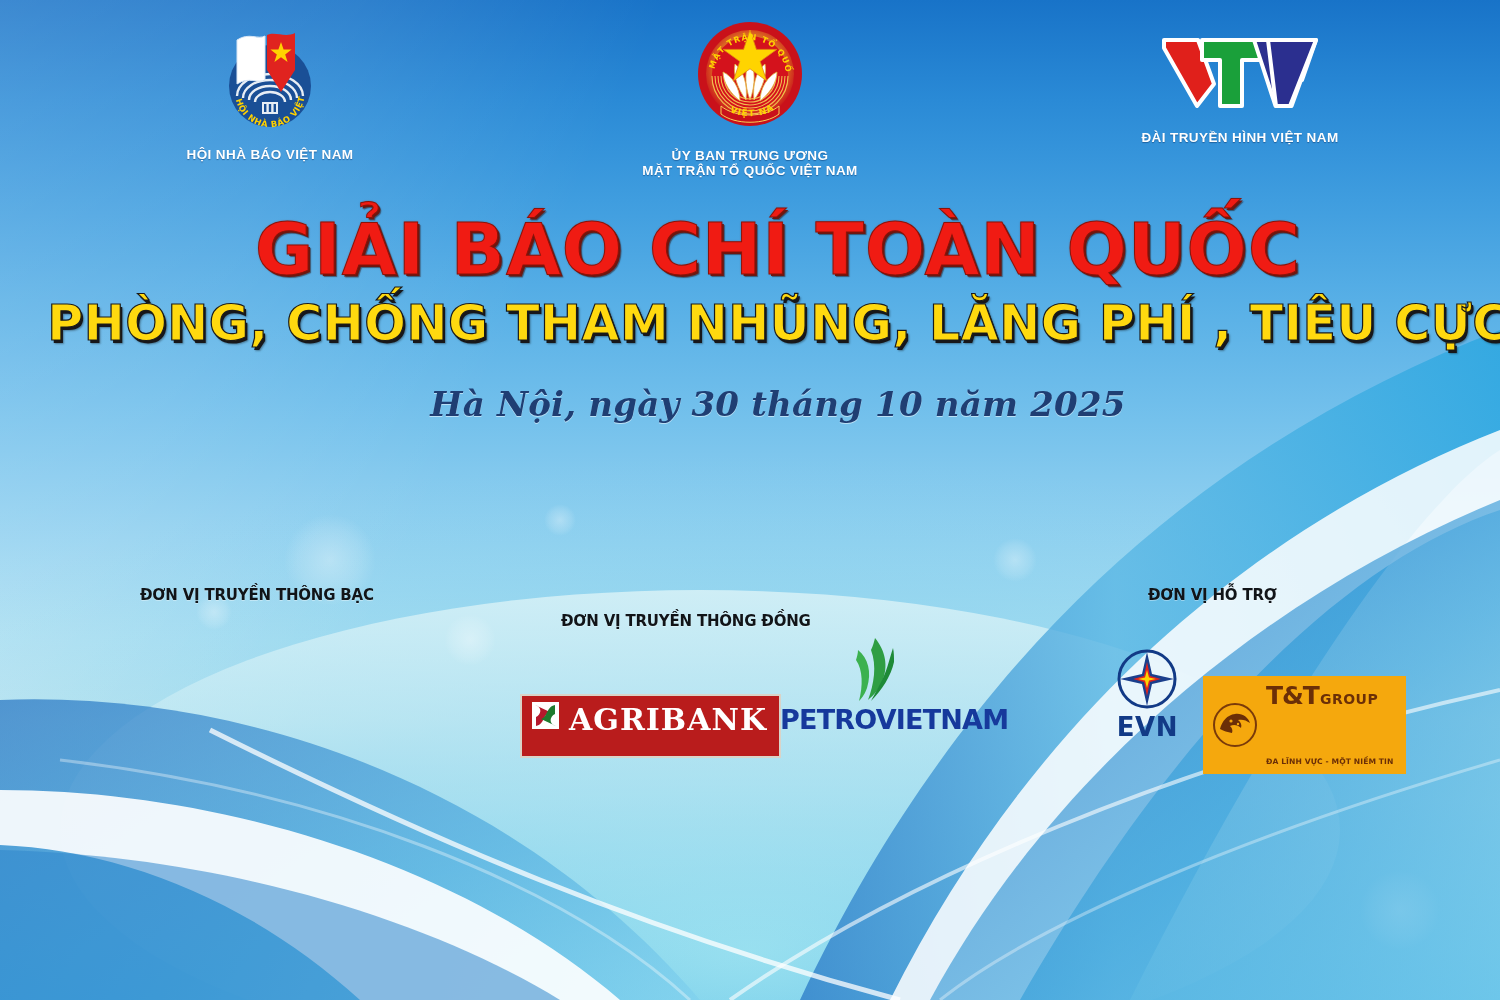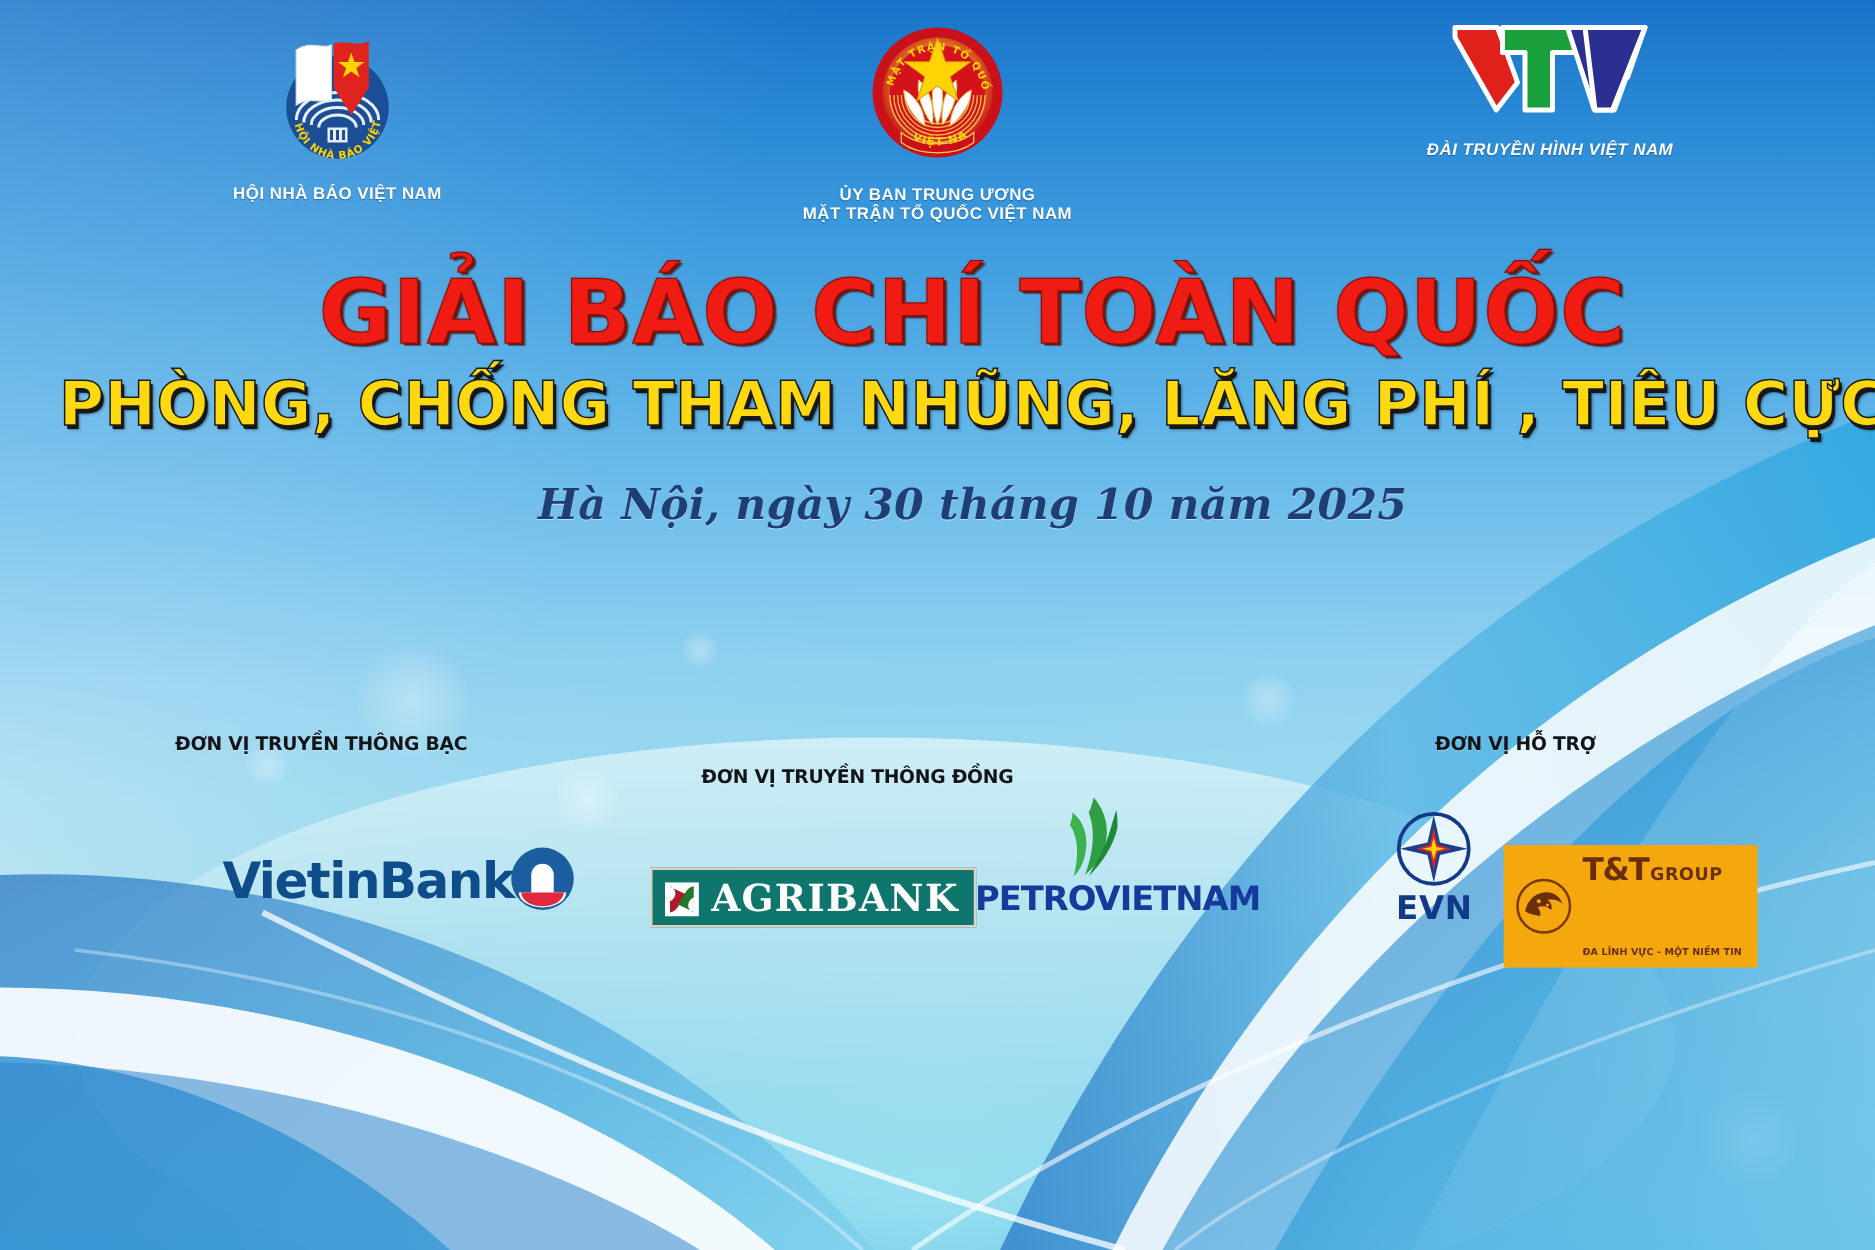--- a/index.html
+++ b/index.html
@@ -44,7 +44,7 @@
   }
   .lb-hnb{left:40px;top:18px;width:460px;}
   .lb-mt{left:520px;top:14px;width:460px;}
-  .lb-vtv{left:1010px;top:12px;width:460px;font-style:italic;}
+  .lb-vtv{left:1010px;top:30px;width:460px;}
 
   
   .emb{position:relative;margin:0 auto 14px;}

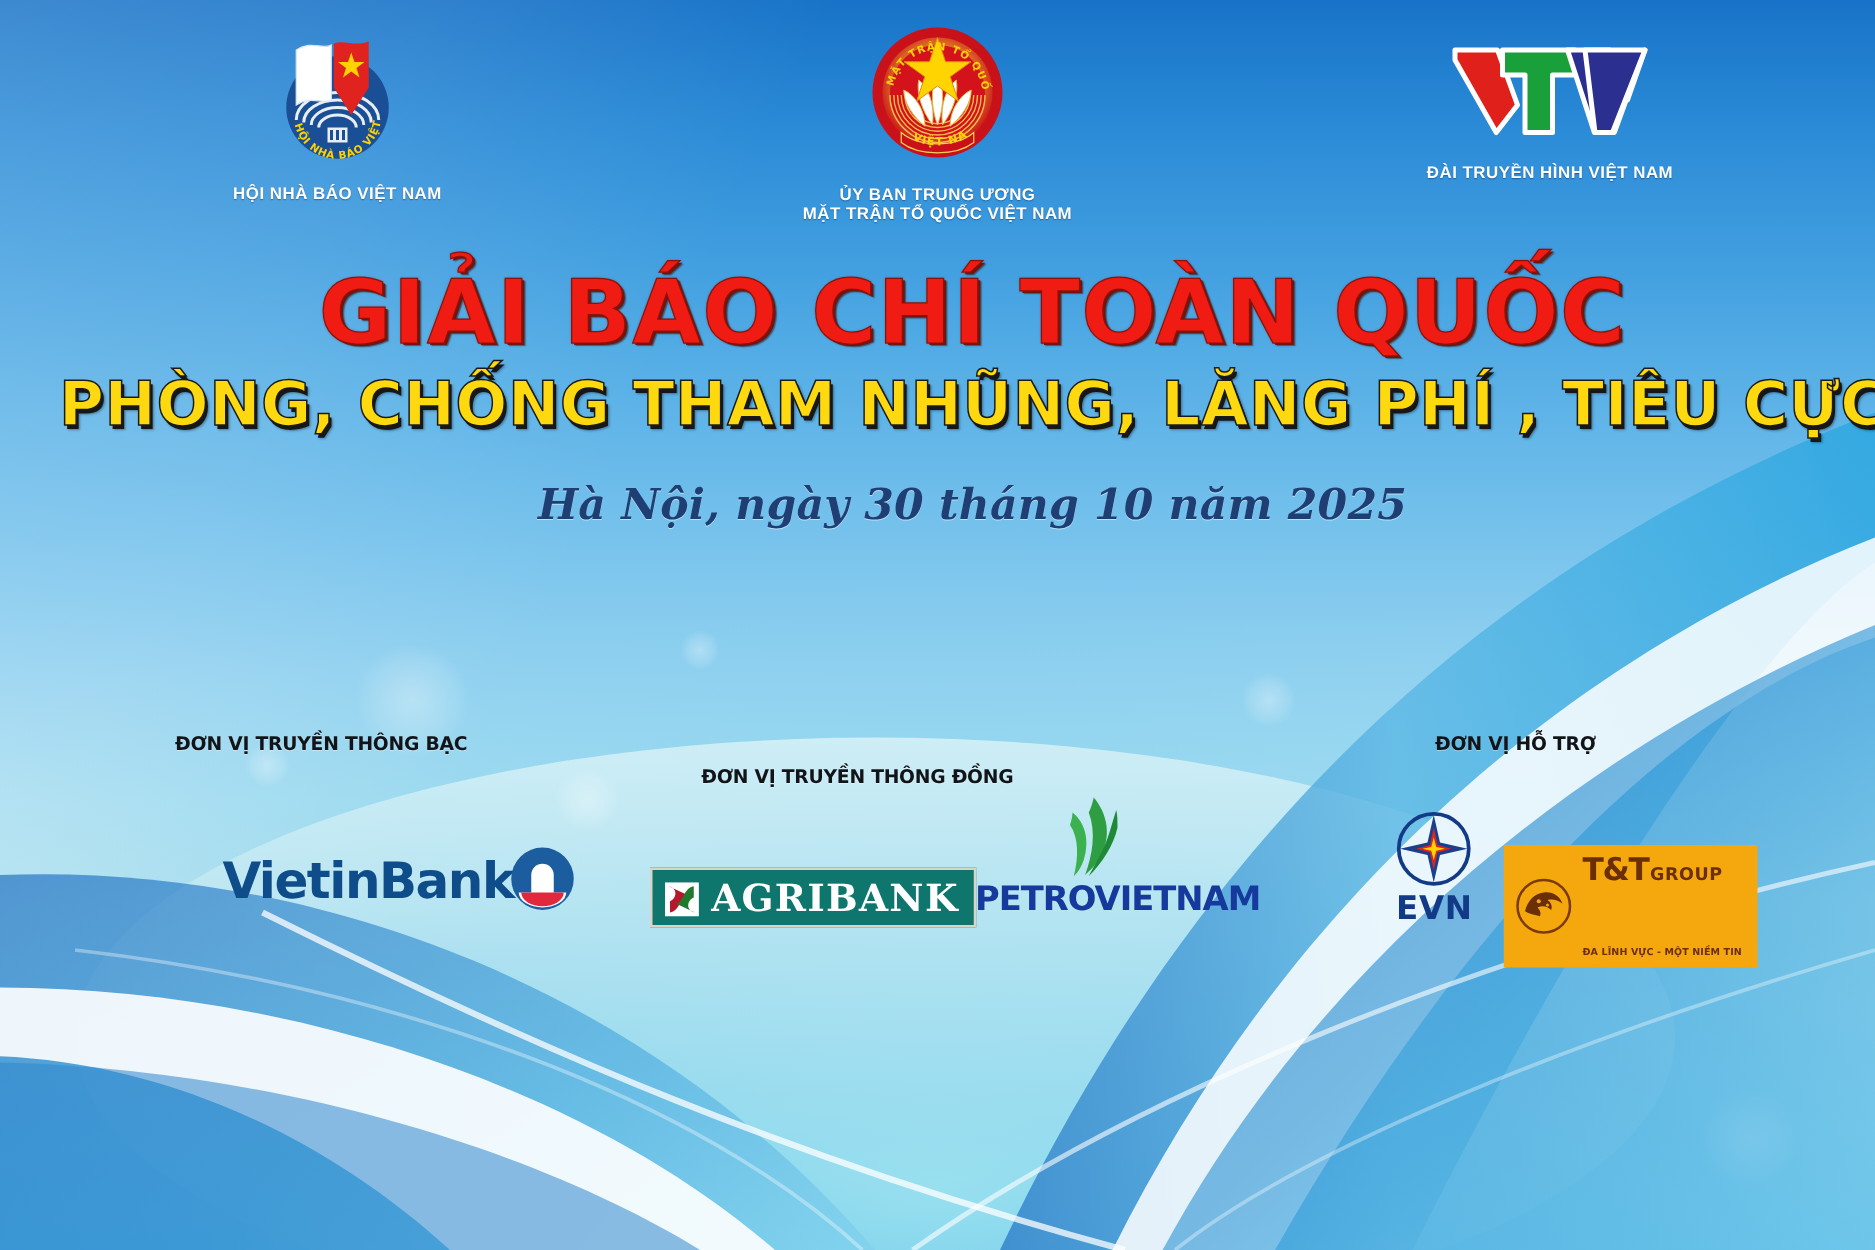--- a/index.html
+++ b/index.html
@@ -312,17 +312,6 @@
   <div class="sp-head sp-h2">ĐƠN VỊ TRUYỀN THÔNG ĐỒNG</div>
   <div class="sp-head sp-h3">ĐƠN VỊ  HỖ TRỢ</div>
 
-  <div class="logo-abs vtb">
-    <div class="vtb-txt">VietinBank</div>
-    <div class="vtb-mark">
-      <svg viewBox="0 0 58 58" width="58" height="58">
-        <circle cx="29" cy="27" r="25" fill="#1b5d9e"></circle>
-        <path d="M20,40 L20,24 a9,9 0 0 1 18,0 L38,40 Z" fill="#ffffff"></path>
-        <path d="M10,38 a19,12 0 0 0 38,0 Z" fill="#ffffff"></path>
-        <path d="M12,38 a17,11 0 0 0 34,0 Z" fill="#e2283c"></path>
-      </svg>
-    </div>
-  </div>
 
   <div class="logo-abs agri">
     <div class="agri-sq">

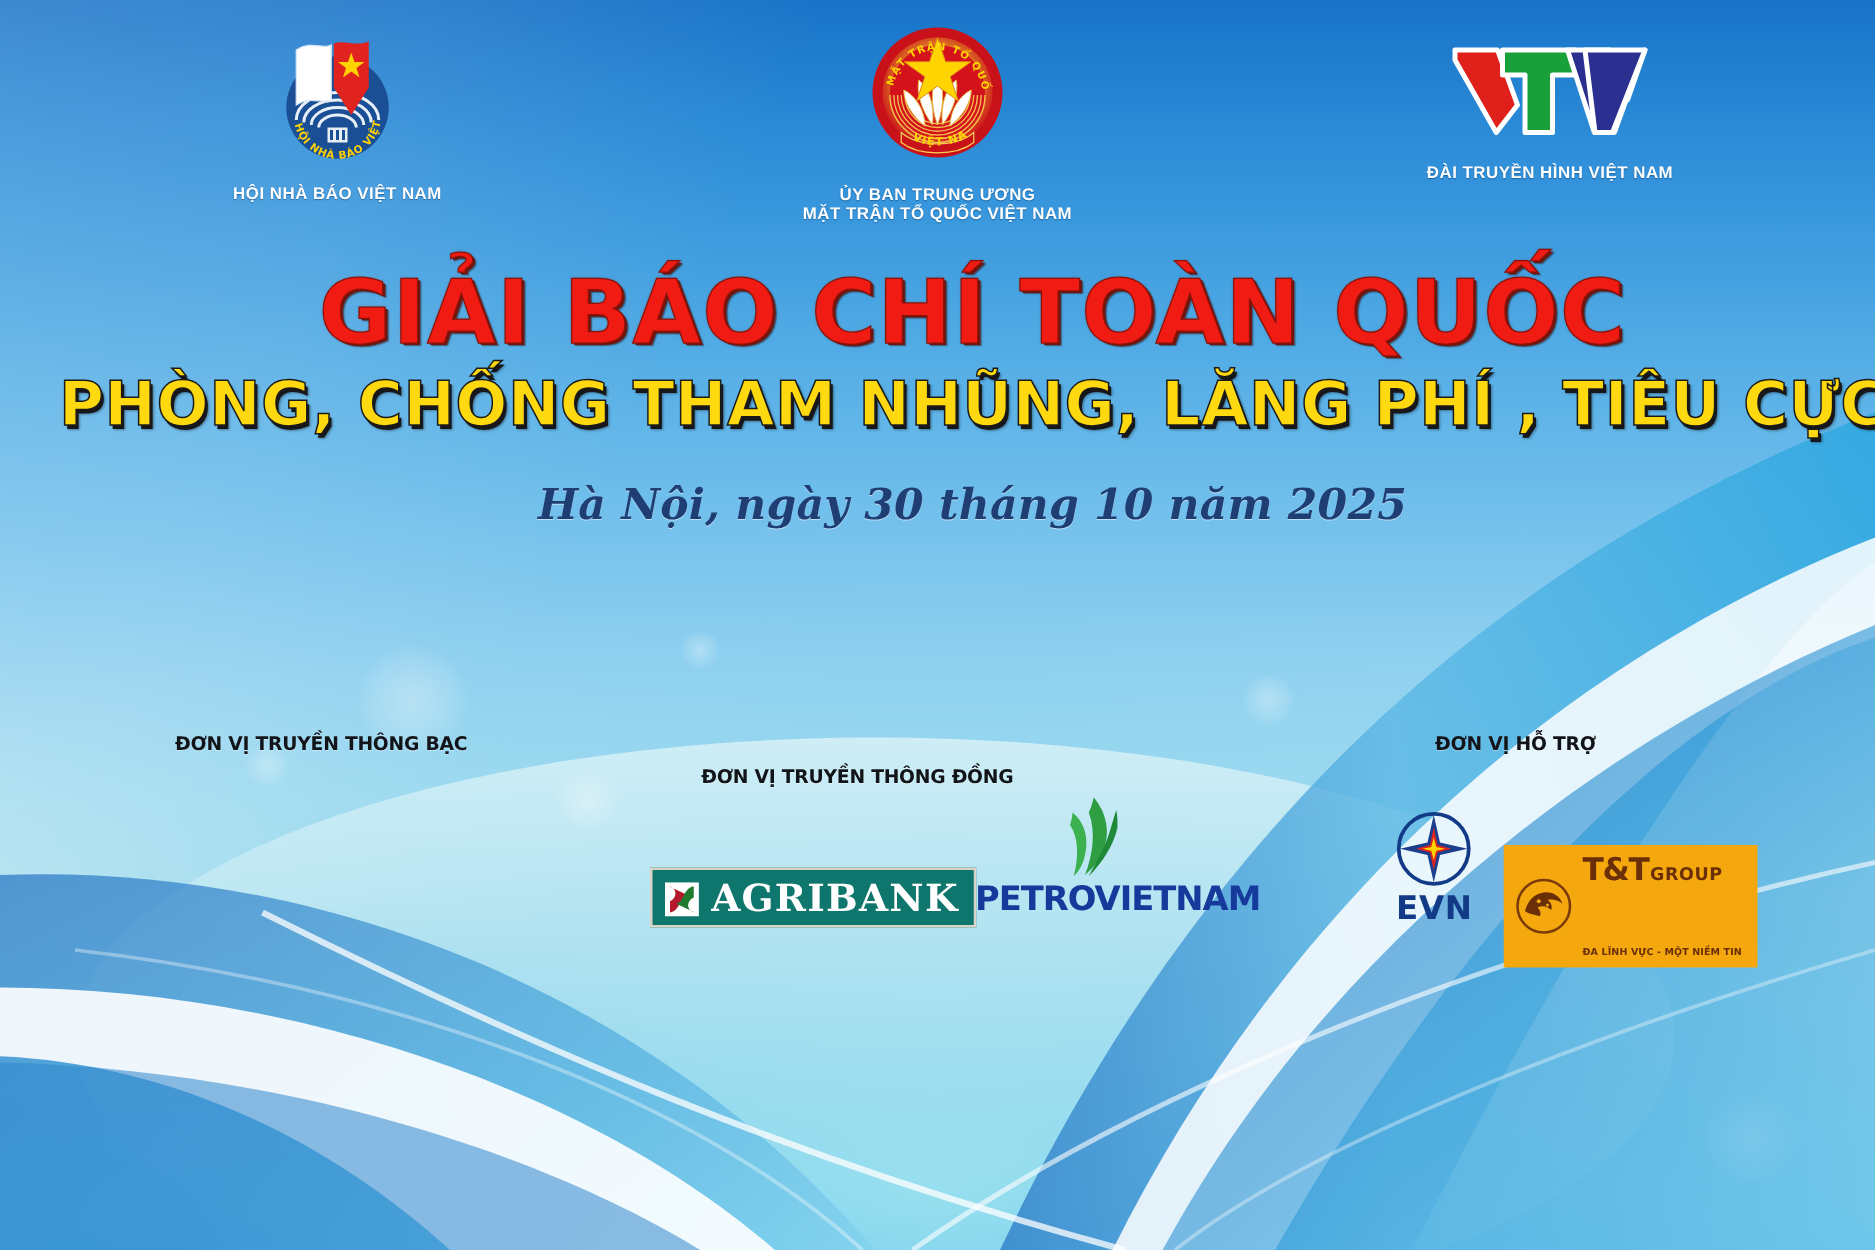--- a/index.html
+++ b/index.html
@@ -109,8 +109,8 @@
   
   .agri{
     left:520px;top:694px;
-    background:#0f766e;border:2px solid #d9d3c8;
-    padding:6px 12px 3px 10px;display:flex;align-items:center;gap:10px;
+    background:#b91c1c;border:2px solid #d9d3c8;
+    padding:6px 12px 19px 10px;display:flex;align-items:flex-start;gap:10px;
   }
   .agri-sq{width:27px;height:27px;background:#ffffff;position:relative;overflow:hidden;}
   .agri-txt{

